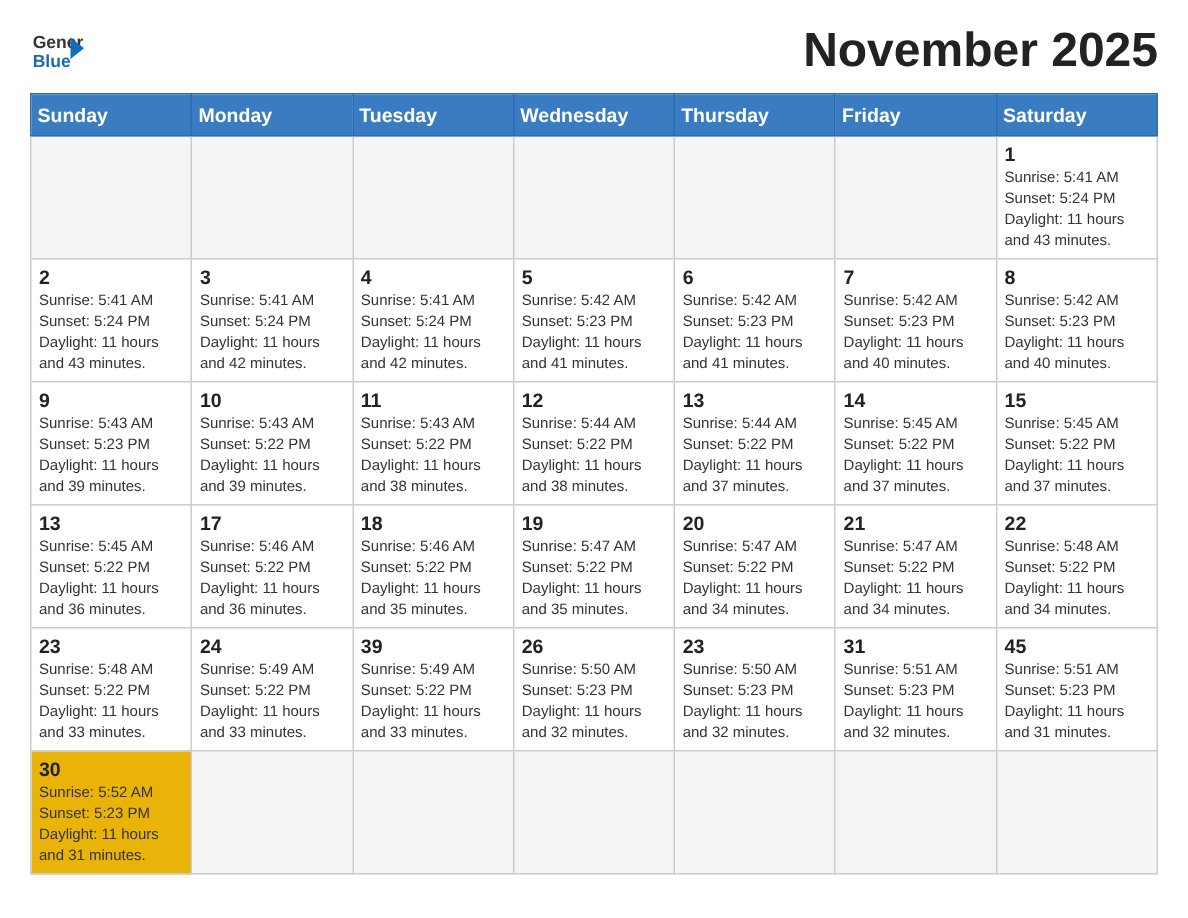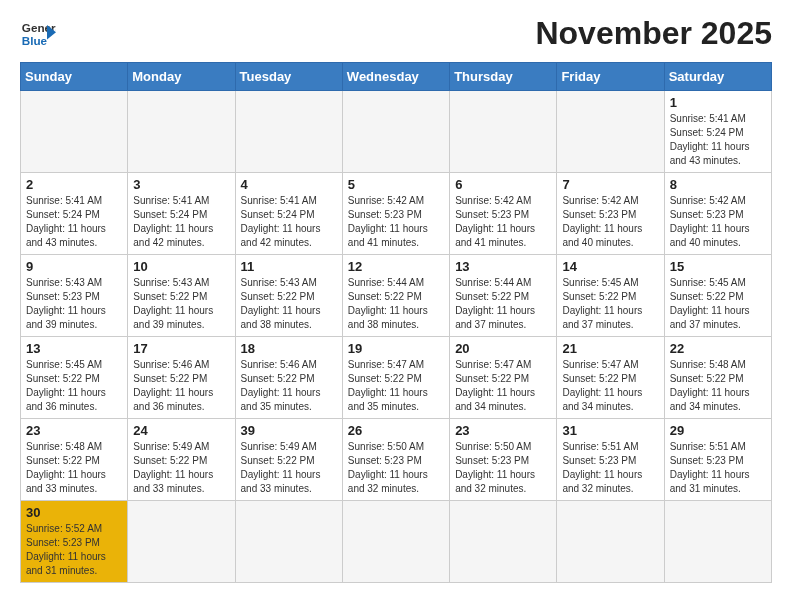--- a/index.html
+++ b/index.html
@@ -327,7 +327,7 @@
 and 32 minutes.</div>
         </td>
         <td>
-          <span class="day-number">29</span>
+          <span class="day-number">45</span>
           <div class="day-info" style="white-space: pre-line;">Sunrise: 5:51 AM
 Sunset: 5:23 PM
 Daylight: 11 hours

